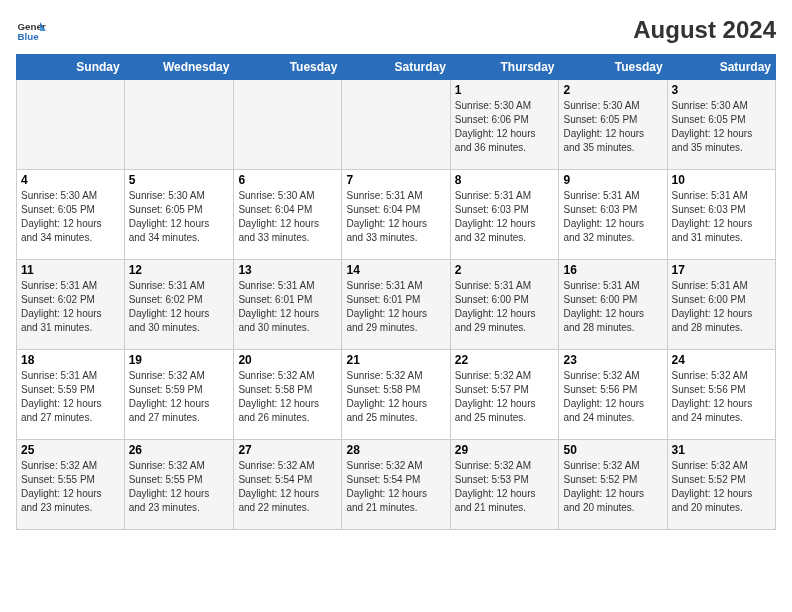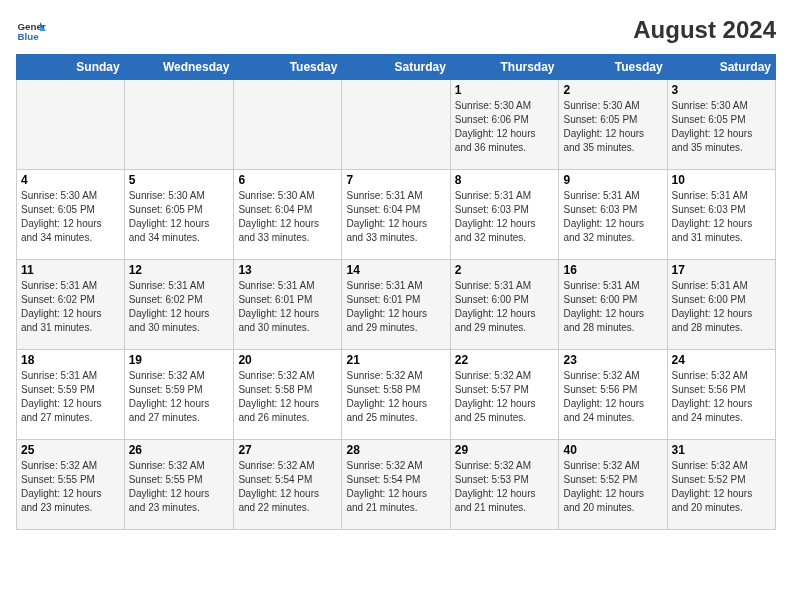--- a/index.html
+++ b/index.html
@@ -326,7 +326,7 @@
 and 21 minutes.</div>
         </td>
         <td>
-          <span class="day-num">40</span>
+          <span class="day-num">50</span>
           <div class="day-info" style="white-space: pre-line;">Sunrise: 5:32 AM
 Sunset: 5:52 PM
 Daylight: 12 hours

